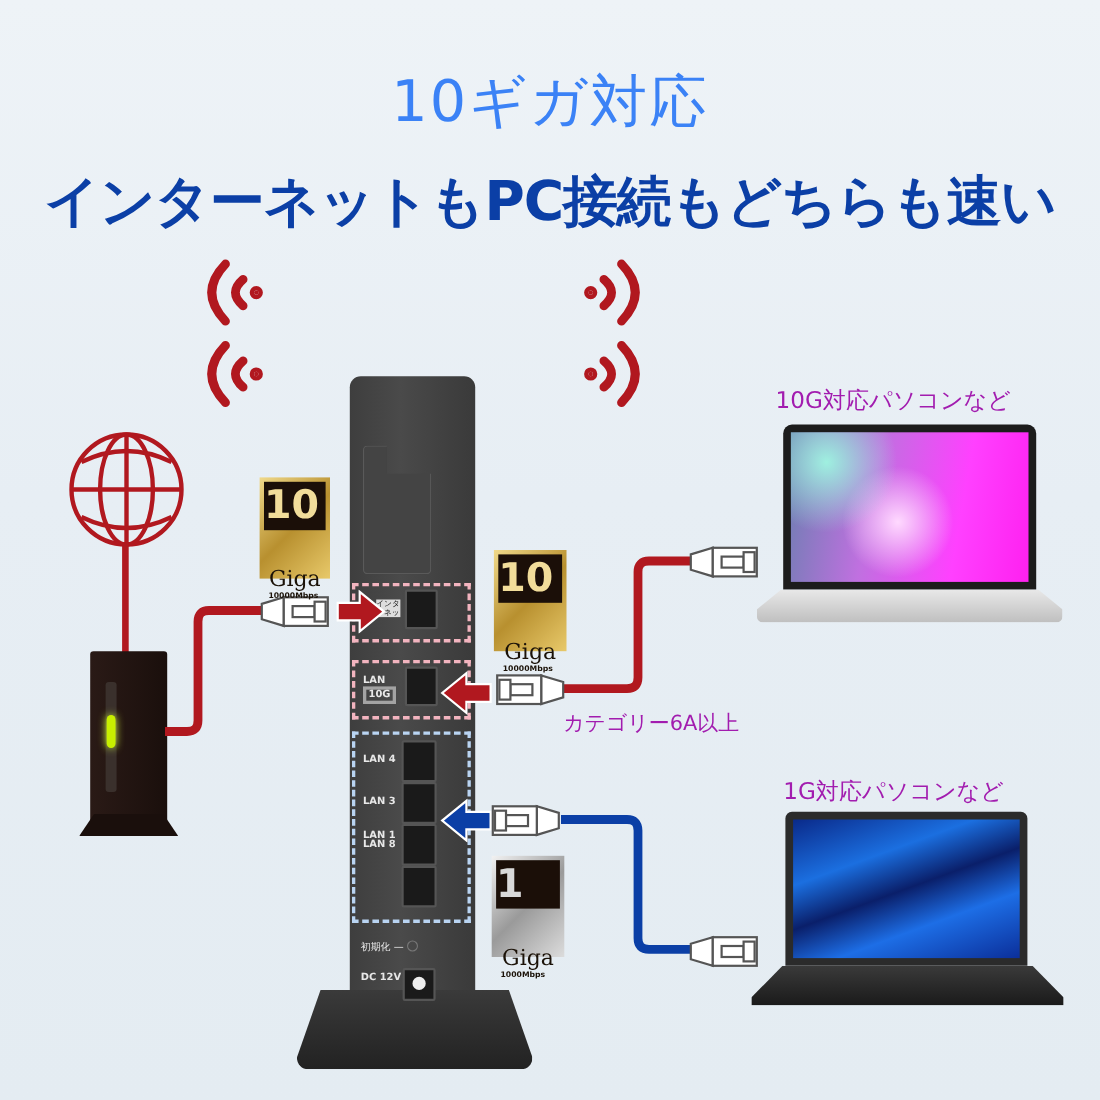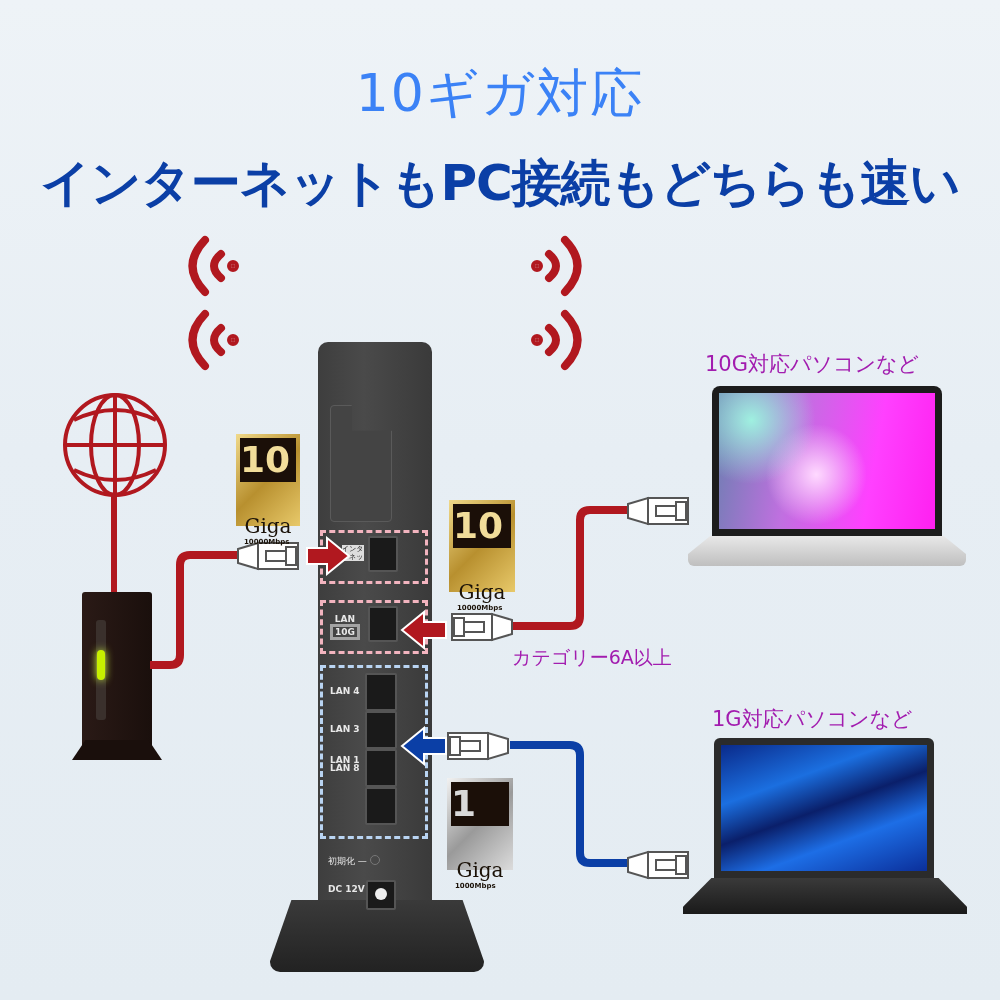--- a/index.html
+++ b/index.html
@@ -93,7 +93,7 @@
 </svg>
 
 <div class="abs dash-red" style="left:320px;top:600px;width:102px;height:48px"></div>
-<div class="abs port-label" style="left:330px;top:614px;text-align:center">
+<div class="abs port-label" style="left:330px;top:614px;text-align:left">
   <div>LAN</div>
   <div style="border:3px solid #a3a3a3;padding:0 2px">10G</div>
 </div>

